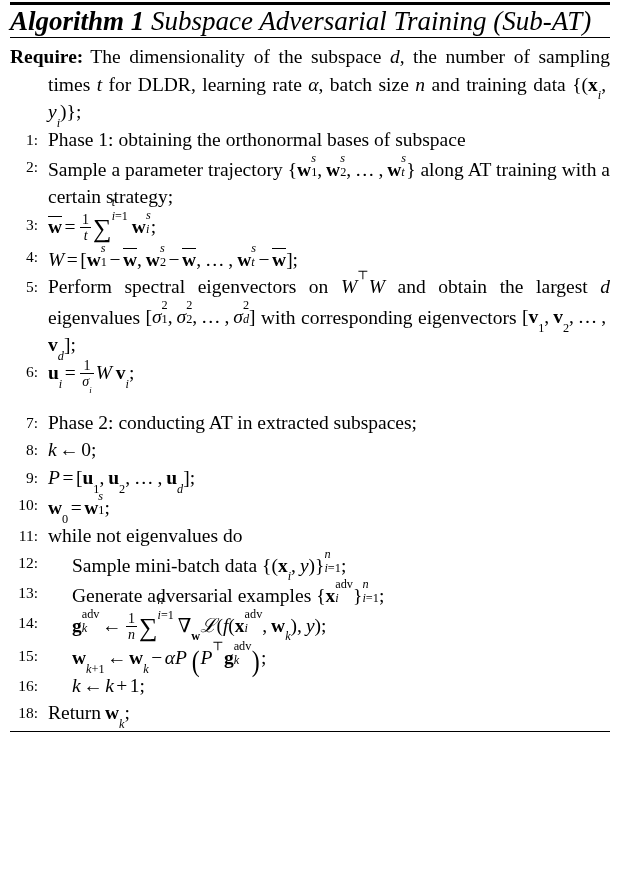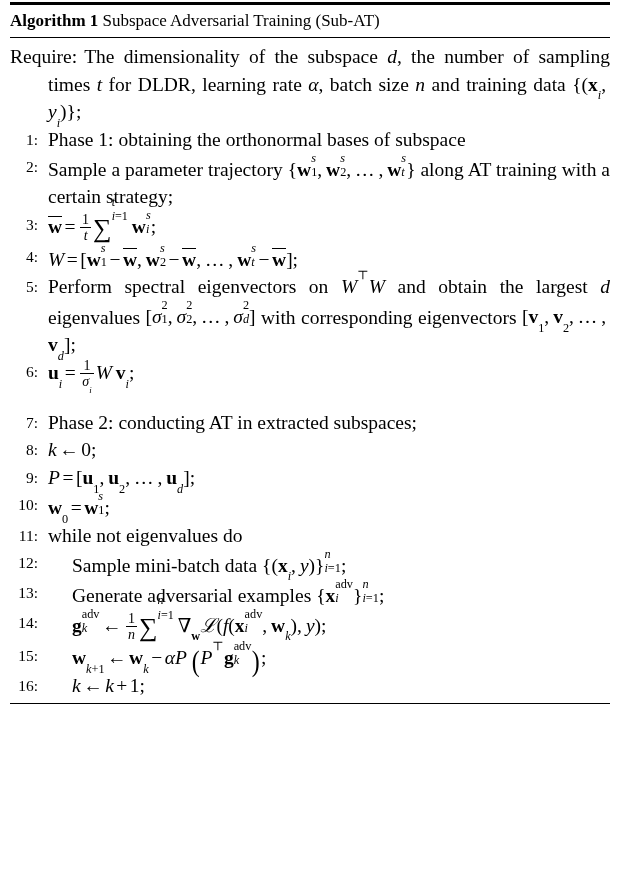--- a/index.html
+++ b/index.html
@@ -41,10 +41,11 @@
 
   
   .title-line {
-    font-size: 17px;
+    font-size: 27px;
     line-height: 30px;
     padding: 1px 0 1px 0;
     white-space: nowrap;
+    font-style: italic;
   }
   .title-line .kw { font-weight: bold; }
 

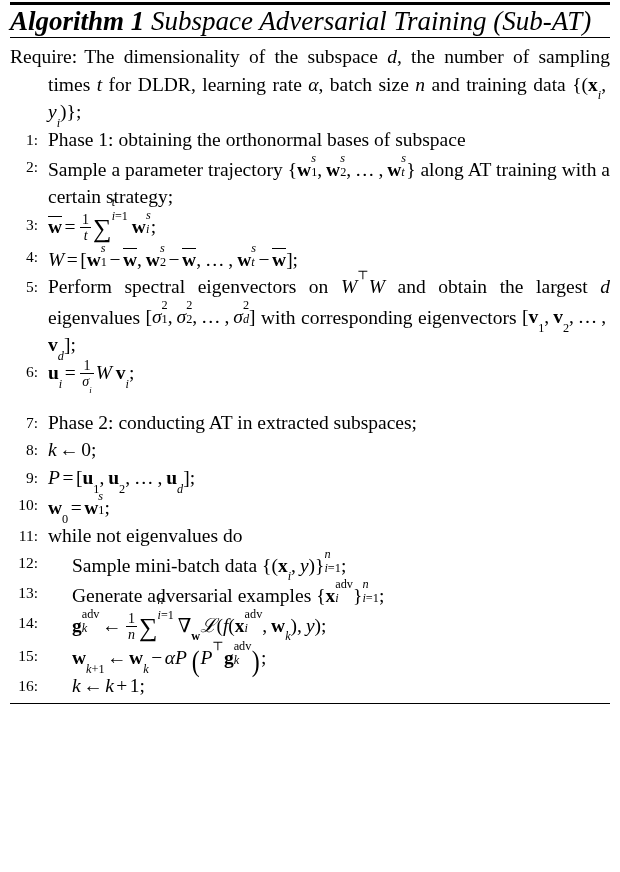--- a/index.html
+++ b/index.html
@@ -83,7 +83,7 @@
     padding-left: 38px;
   }
   .require-body .lbl {
-    font-weight: normal;
+    font-weight: bold;
     margin-left: -38px;
     padding-right: 7px;
   }

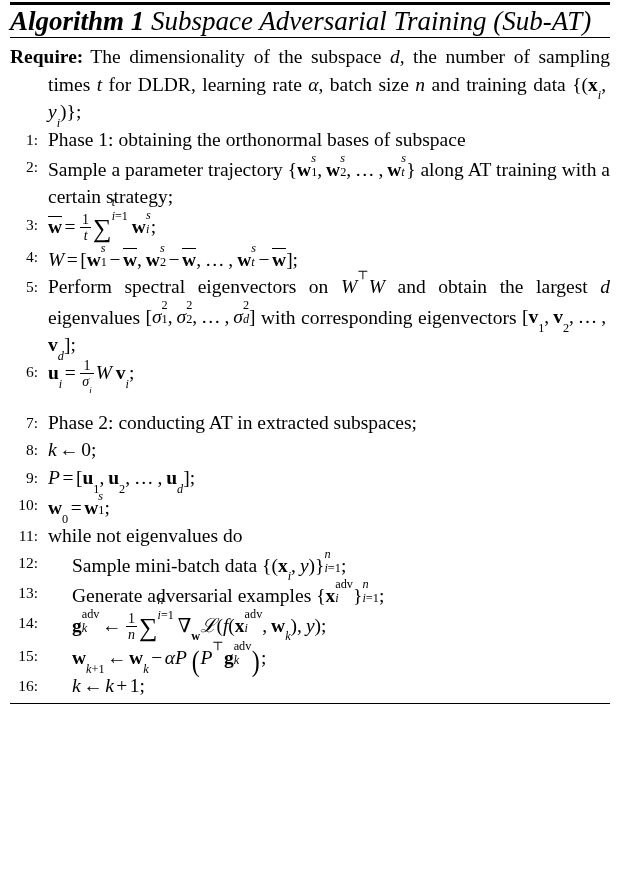--- a/index.html
+++ b/index.html
@@ -334,6 +334,12 @@
     </div>
 
 
+    <div class="row">
+      <div class="gutter">18:</div>
+      <div class="content">
+        <span>Return</span><span> <span class="mb">w</span><sub class="mi">k</sub><span class="mn">;</span></span>
+      </div>
+    </div>
 
   </div>
 

